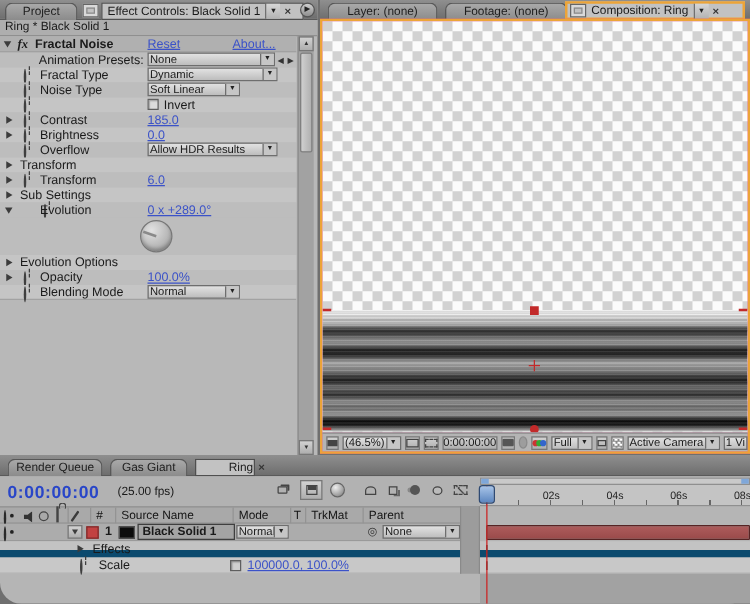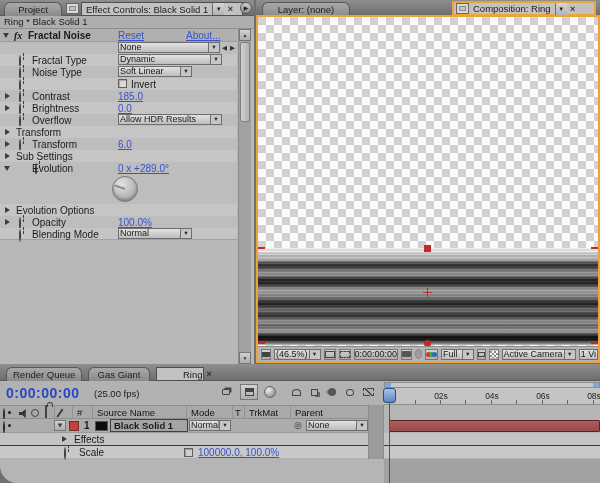--- a/index.html
+++ b/index.html
@@ -215,6 +215,7 @@
 <div class="abs" style="left:256px;top:0;width:344px;height:364px;">
   <div class="abs tabbar" style="left:0;top:0;width:344px;height:16px;">
     <div class="tab" style="left:6px;width:88px;">Layer: (none)</div>
+    <div class="tab" style="left:100px;width:98px;">Footage: (none)</div>
     <div class="tabbox" style="left:196px;width:144px;border:2px solid #eca438;height:15px;top:1px;">
       <span class="frameicon" style="margin-left:2px;"></span>
       <span class="lbl">Composition: Ring</span>

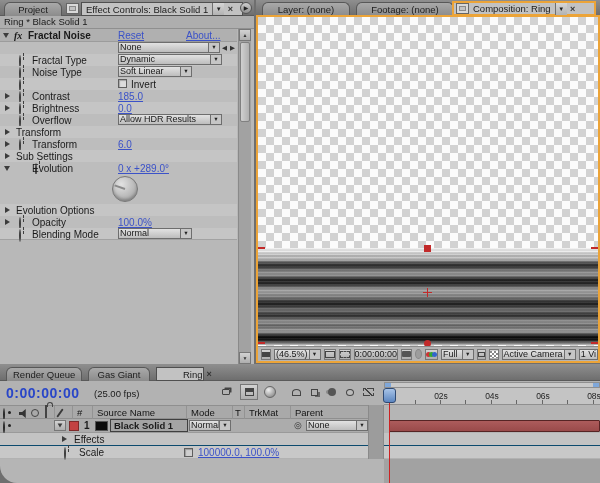--- a/index.html
+++ b/index.html
@@ -99,6 +99,7 @@
   </div>
 
   <div class="erow" style="top:42px;height:12px;background:#bdbdbd;">
+    <span class="abs" style="left:0;top:1px;width:115px;text-align:right;">Animation Presets:</span>
     <span class="dd abs" style="left:118px;top:0;width:102px;">
       <span class="dd-t">None</span>
       <span class="dd-a">▼</span>

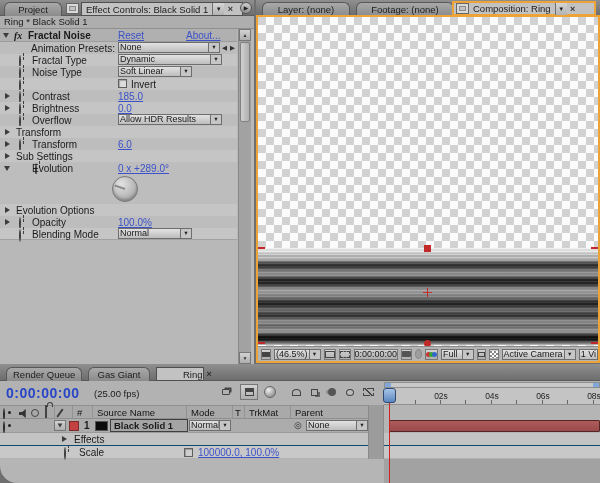--- a/index.html
+++ b/index.html
@@ -359,7 +359,7 @@
   </div>
 
   
-  <div class="abs" style="left:0;top:69px;width:600px;height:13px;background:#c3c3c3;border-bottom:1px solid #0c4a6e;">
+  <div class="abs" style="left:0;top:69px;width:600px;height:13px;background:#c3c3c3;border-bottom:6px solid #0c4a6e;">
     <span class="tri-r abs" style="left:62px;top:3px;"></span>
     <span class="abs" style="left:74px;top:1px;">Effects</span>
   </div>

